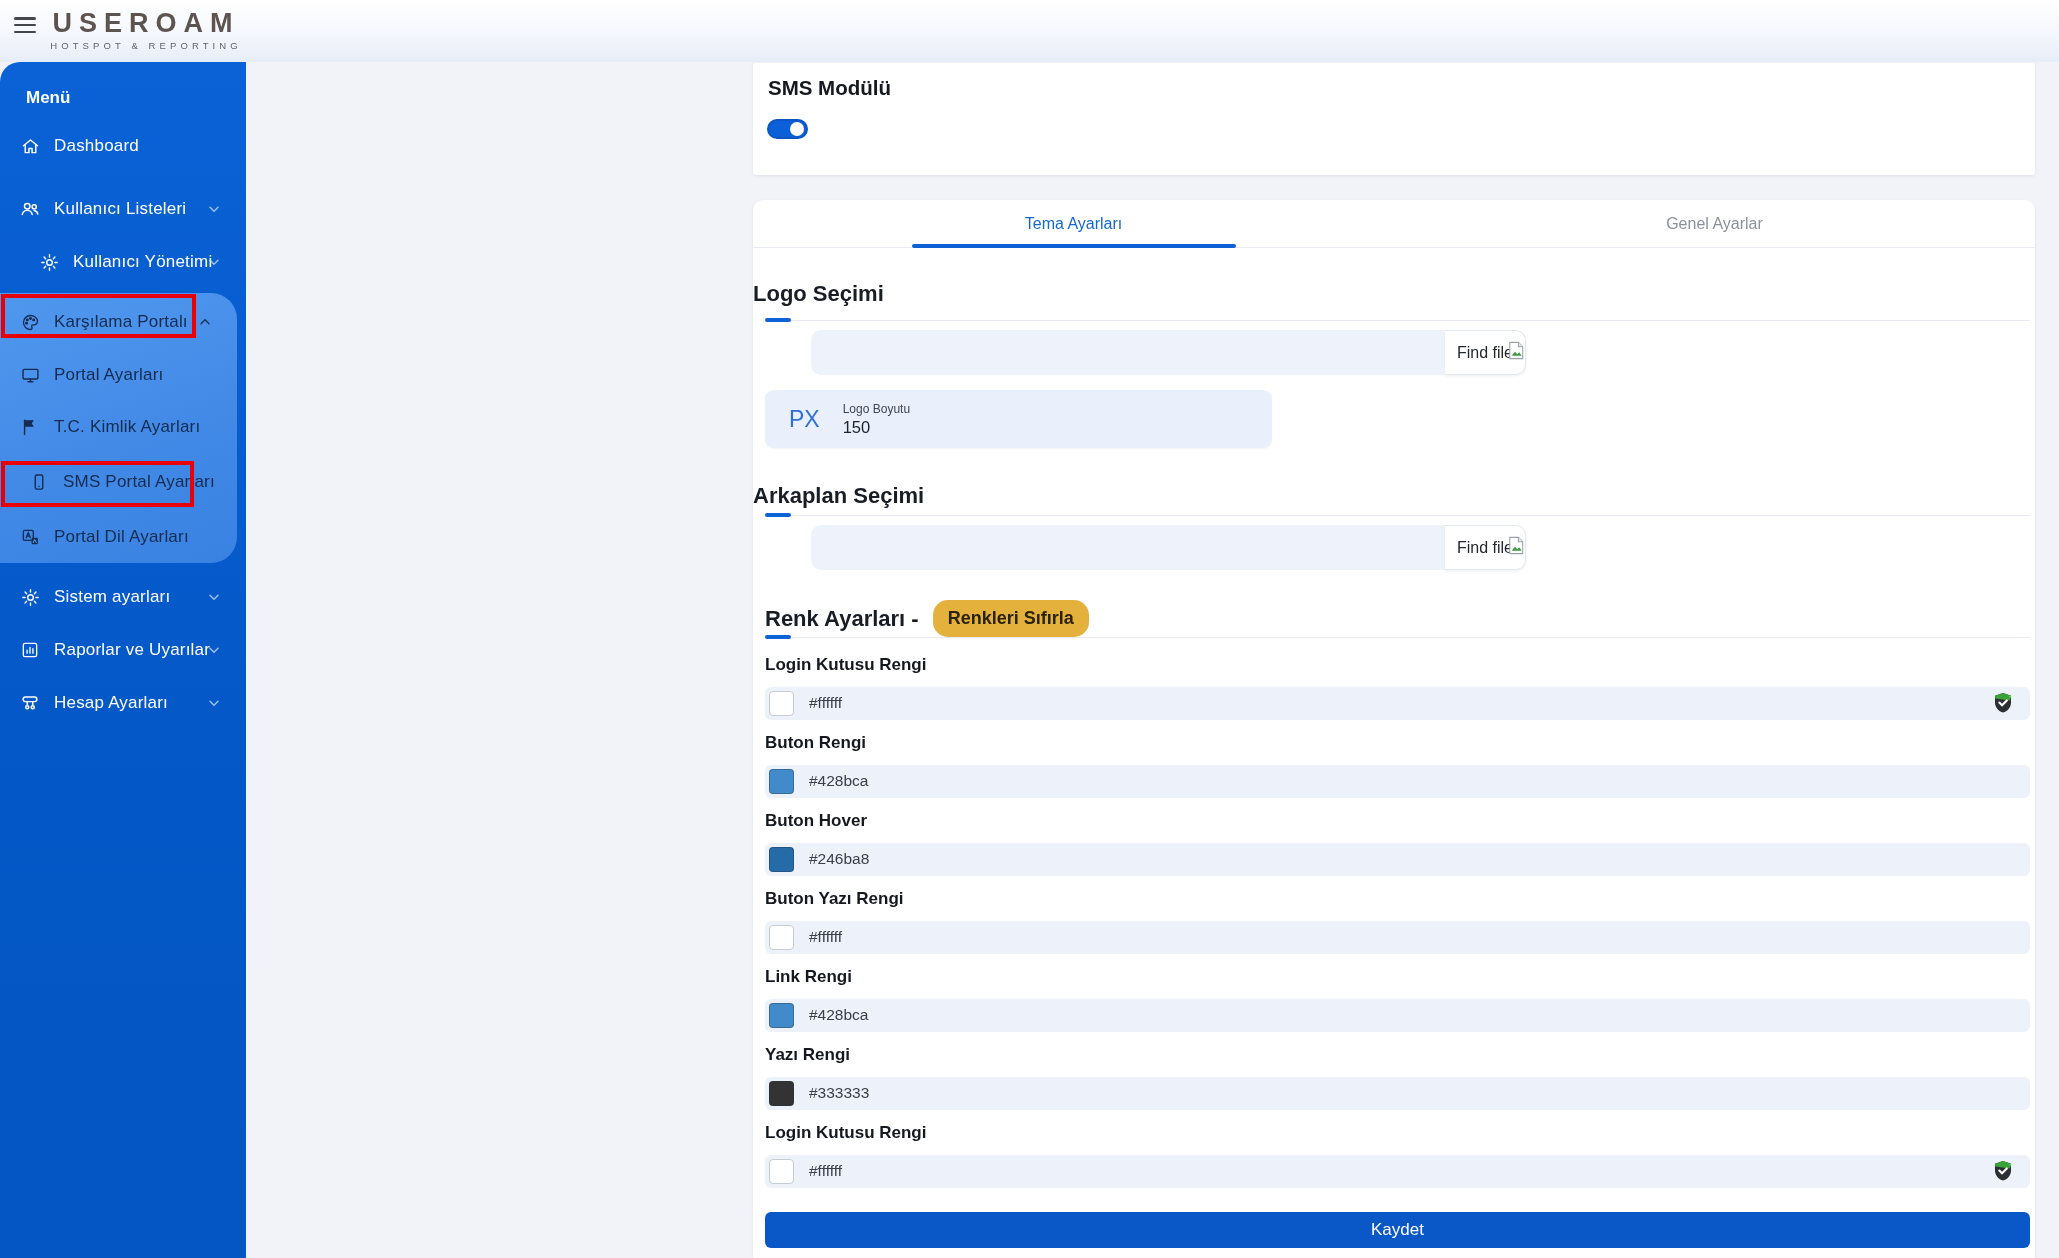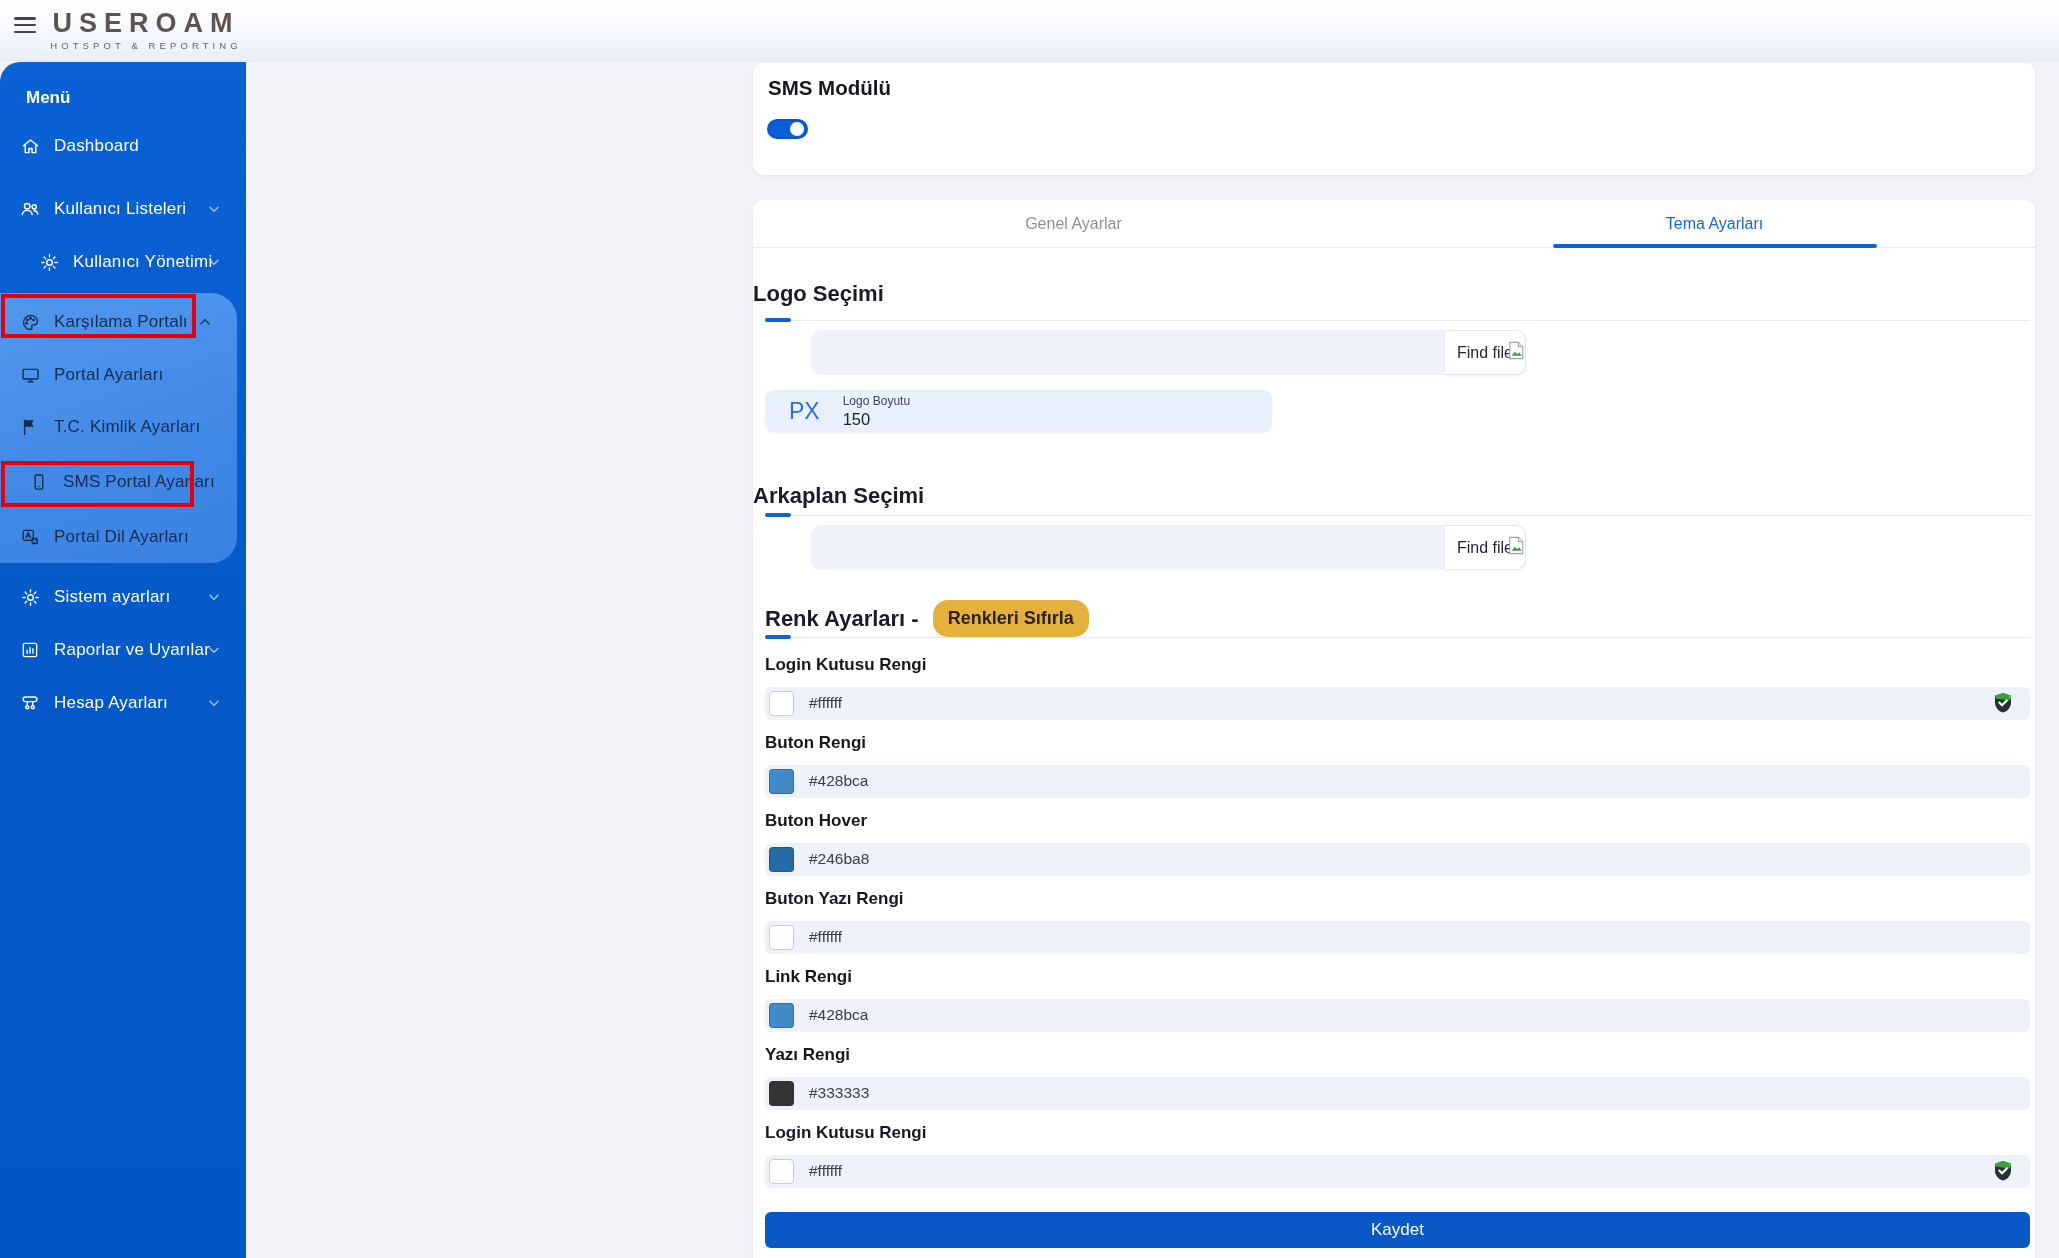--- a/index.html
+++ b/index.html
@@ -46,7 +46,7 @@
   .anno-2 { left:1px; top:461px; width:193px; height:46px; }
 
   
-  .card { position:absolute; background:#ffffff; border-radius:10px;
+  .card { position:absolute; background:#ffffff; border-radius:3px;
     box-shadow:0 1px 3px rgba(25,39,70,.08); }
   .card-module { left:753px; top:63px; width:1282px; height:112px; }
   .module-title { position:absolute; left:15px; top:13px; font-size:20.5px; font-weight:700; color:#15181e; }

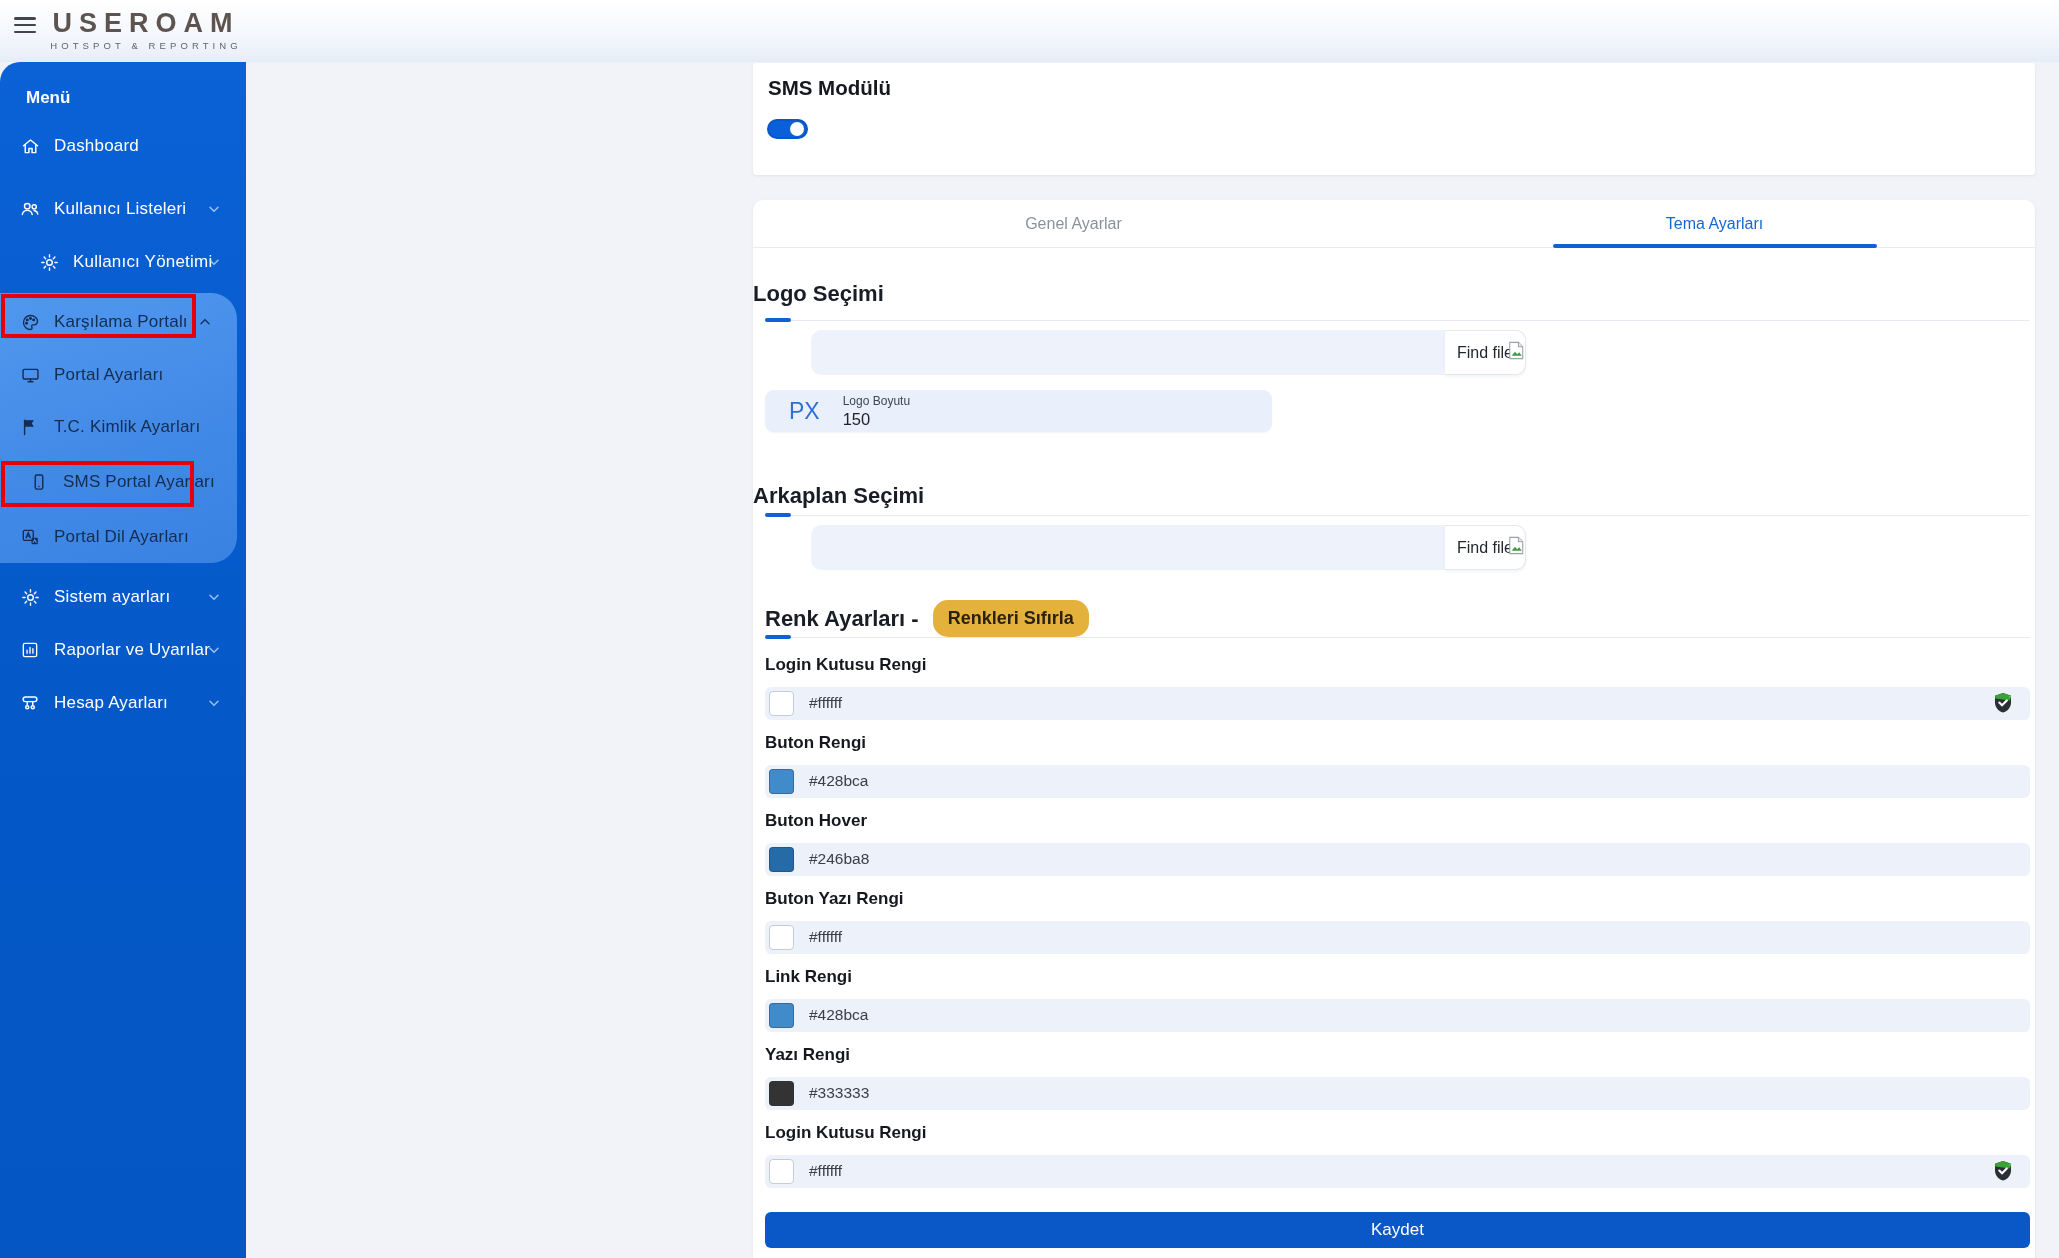--- a/index.html
+++ b/index.html
@@ -283,8 +283,8 @@
 <section class="card card-settings">
 
   <div class="tabbar">
+    <div class="tab tab-active">Tema Ayarları</div>
     <div class="tab tab-inactive">Genel Ayarlar</div>
-    <div class="tab tab-active">Tema Ayarları</div>
   </div>
 
   <h3 class="sec-title" style="top:81px;">Logo Seçimi</h3>

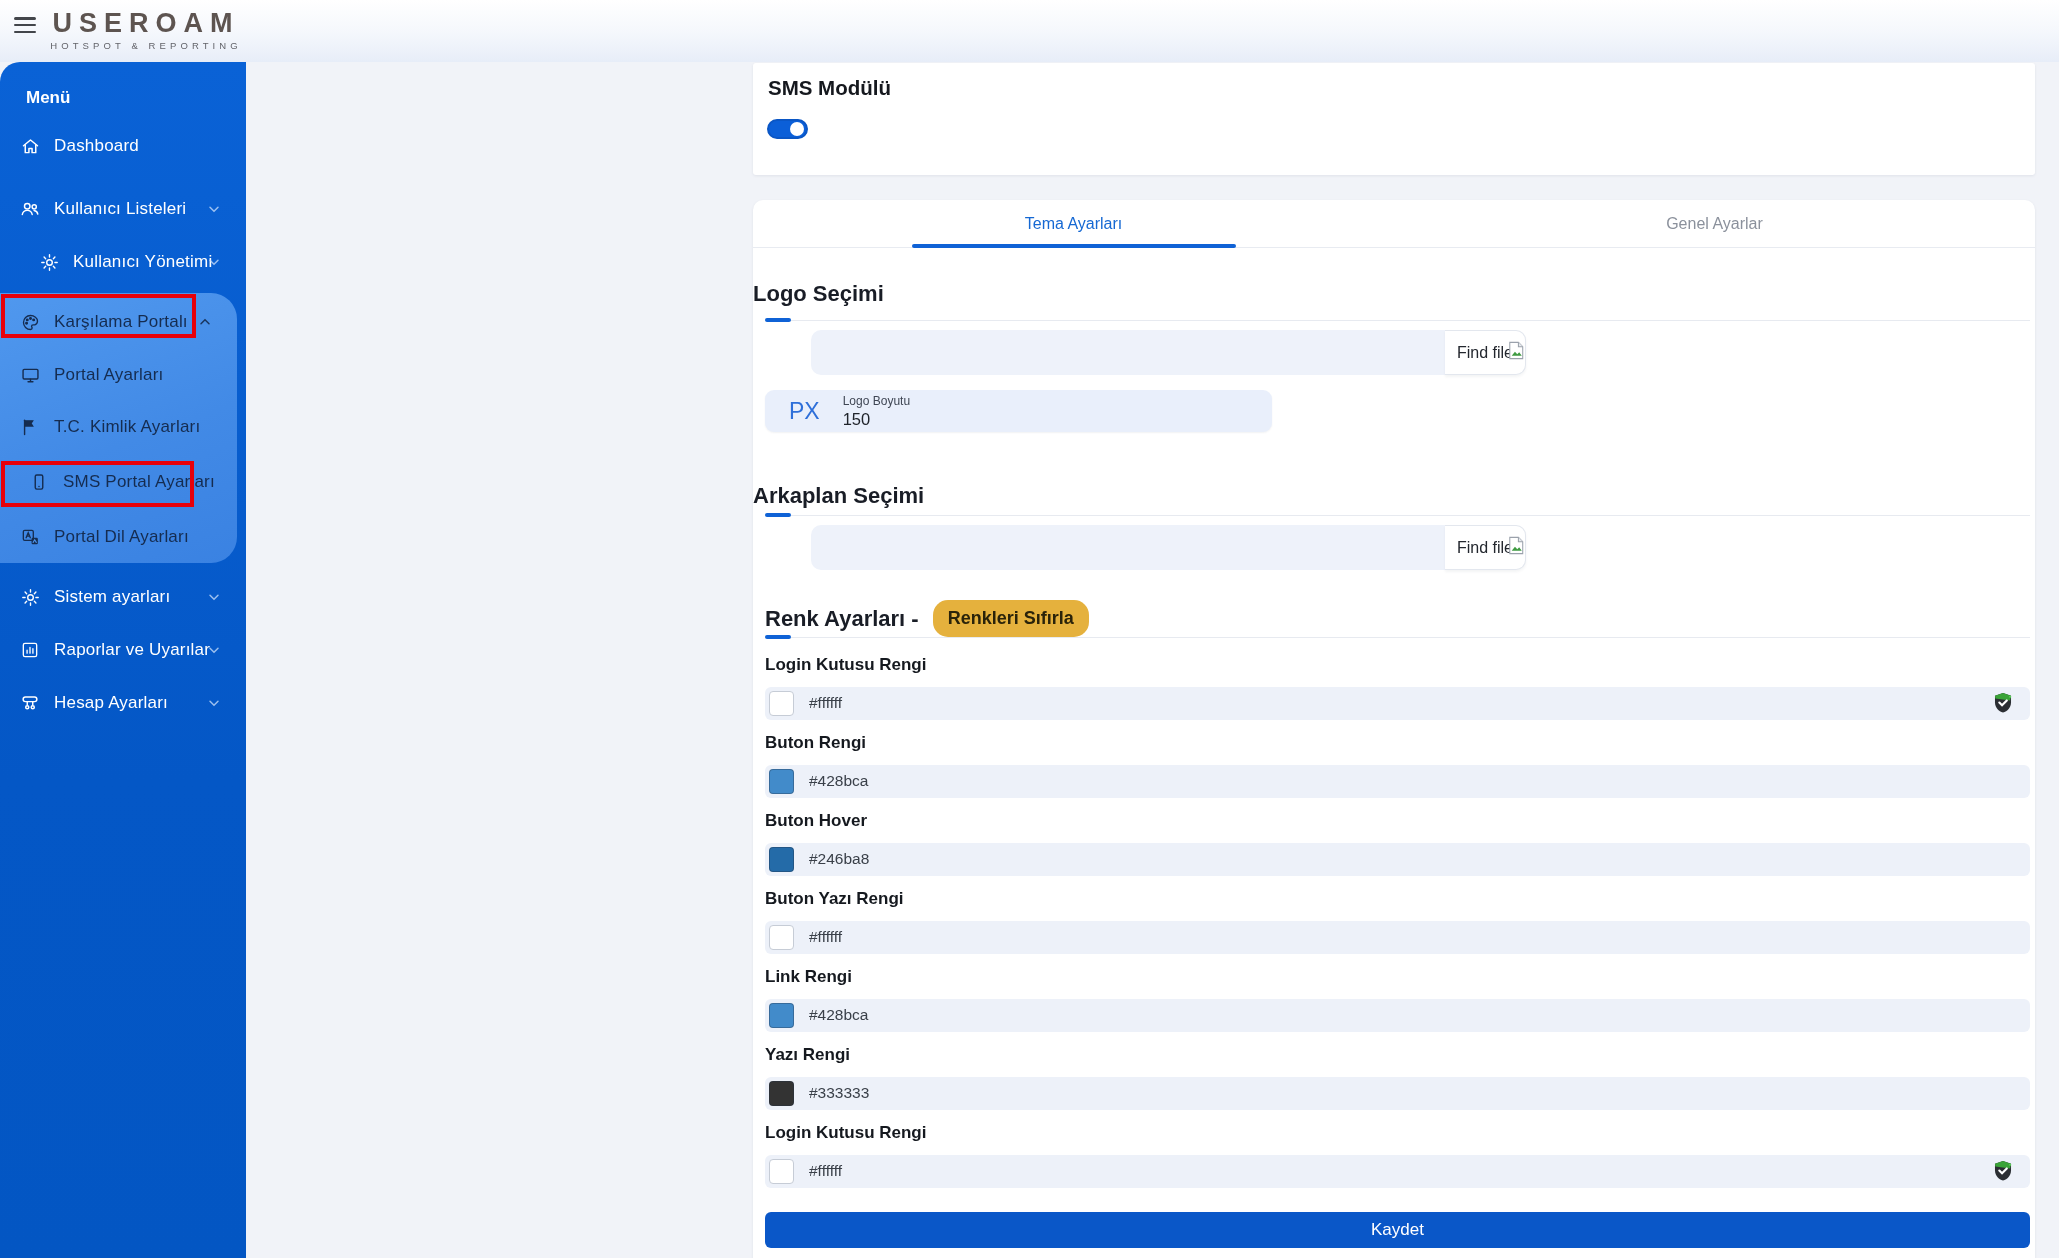--- a/index.html
+++ b/index.html
@@ -79,7 +79,7 @@
   .broken-img { position:absolute; width:23px; height:23px; }
 
   
-  .px-card { position:absolute; left:12px; top:190px; width:507px; height:42px; background:#e9effb;
+  .px-card { position:absolute; left:12px; top:190px; width:507px; height:58px; background:#e9effb;
     border-radius:9px; display:flex; align-items:center; box-shadow:0 1px 2px rgba(25,39,70,.06); }
   .px-unit { font-size:23px; color:#2e6fd9; margin-left:24px; }
   .px-info { margin-left:23px; display:flex; flex-direction:column; gap:2px; }

